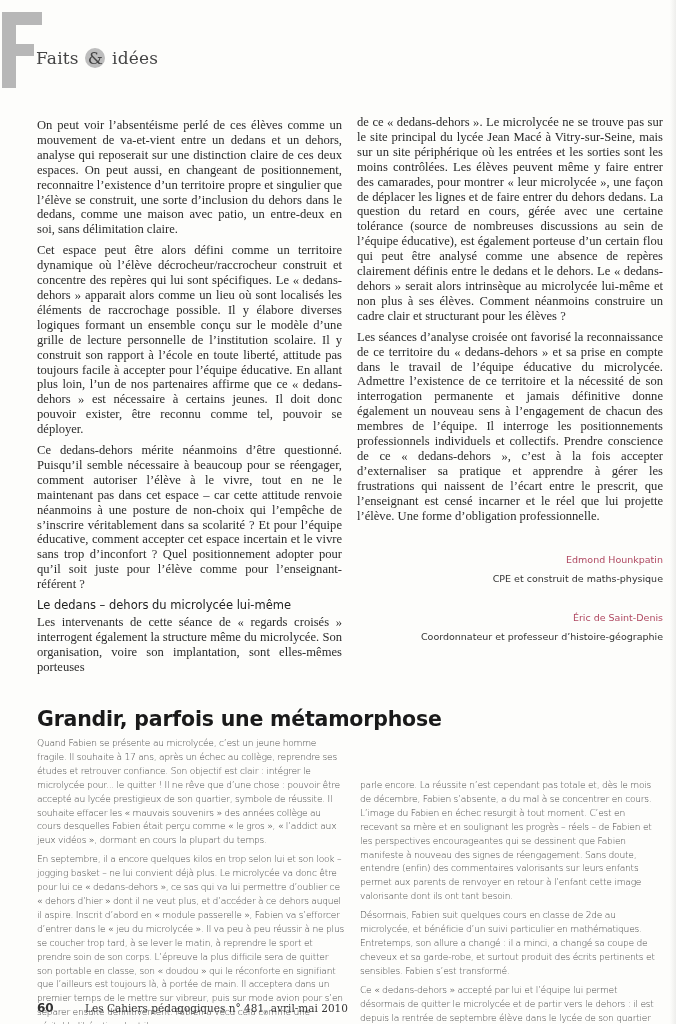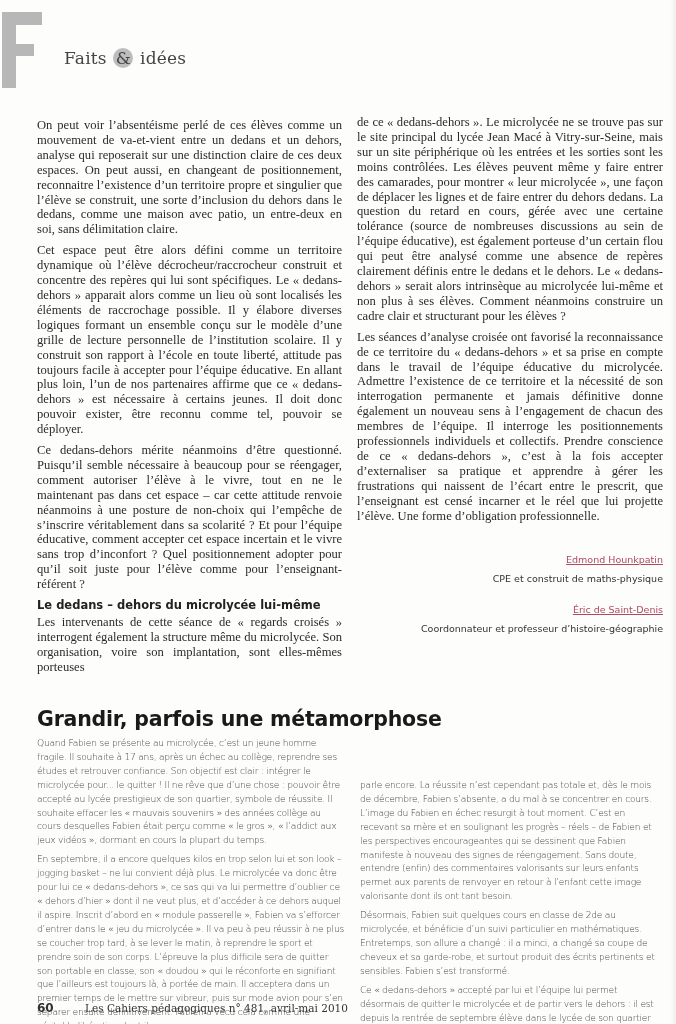--- a/index.html
+++ b/index.html
@@ -18,7 +18,6 @@
     position: absolute; left: 36px; top: 48px;
     font-family: "DejaVu Serif", serif; font-size: 17px; color: #444; font-weight: 300;
     letter-spacing: 0.2px;
-    margin-left: 28px;
   }
   .amp {
     display: inline-block; width: 20px; height: 20px; border-radius: 50%;

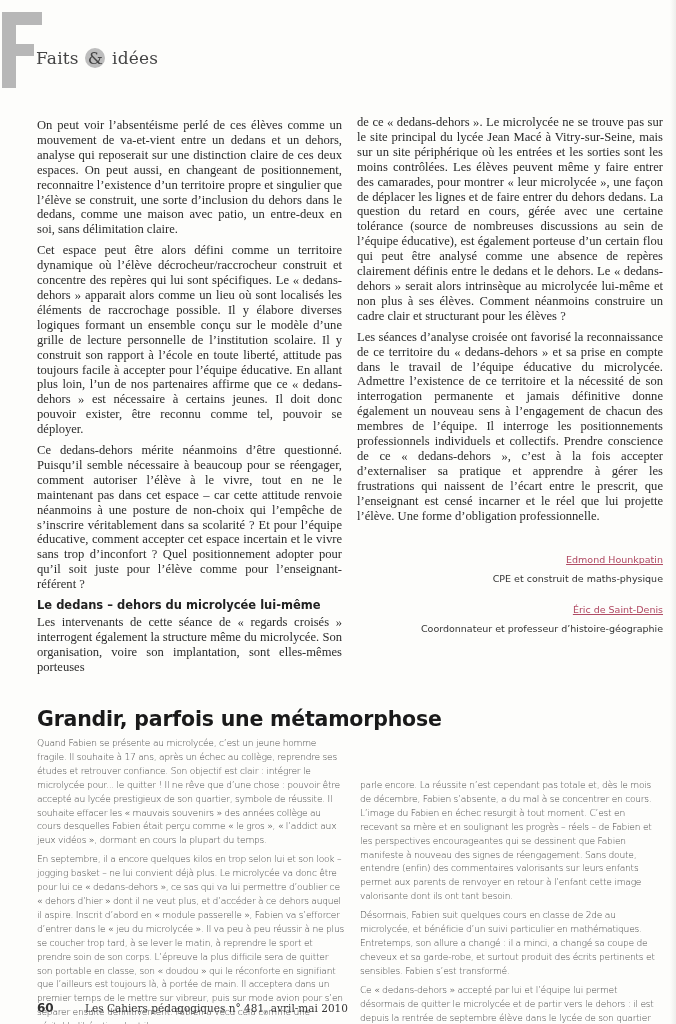--- a/index.html
+++ b/index.html
@@ -35,7 +35,7 @@
     margin: 4px 0 2px 0; color: #222; text-align: left;
   }
   .sig { text-align: right; font-family: "DejaVu Sans", sans-serif; font-size: 9.5px; }
-  .sig-name { color: #b04a63; margin-top: 16px; text-decoration: underline; }
+  .sig-name { color: #b04a63; margin-top: 24px; }
   .sig-role { color: #333; margin-top: 4px; }
   .article2-title {
     position: absolute; left: 37px; top: 707px;

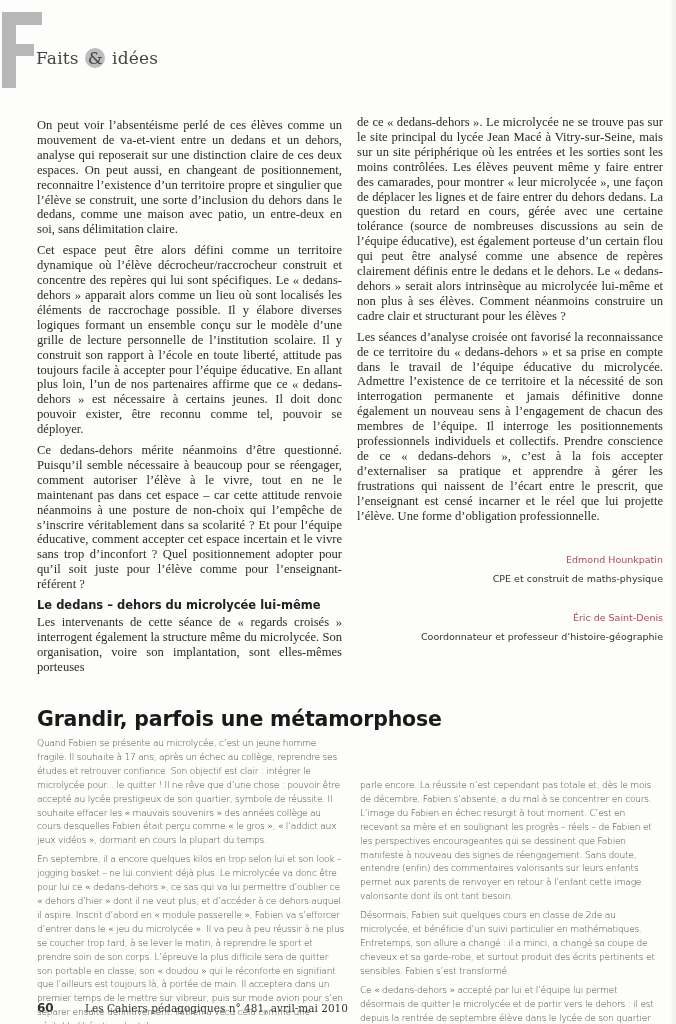--- a/index.html
+++ b/index.html
@@ -31,7 +31,7 @@
   .col-left { left: 37px; top: 118px; width: 305px; }
   .col-right { left: 357px; top: 115px; width: 306px; }
   .subhead {
-    font-family: "DejaVu Sans", sans-serif; font-weight: bold; font-size: 11.5px;
+    font-family: "DejaVu Sans", sans-serif; font-weight: normal; font-size: 11.5px;
     margin: 4px 0 2px 0; color: #222; text-align: left;
   }
   .sig { text-align: right; font-family: "DejaVu Sans", sans-serif; font-size: 9.5px; }

